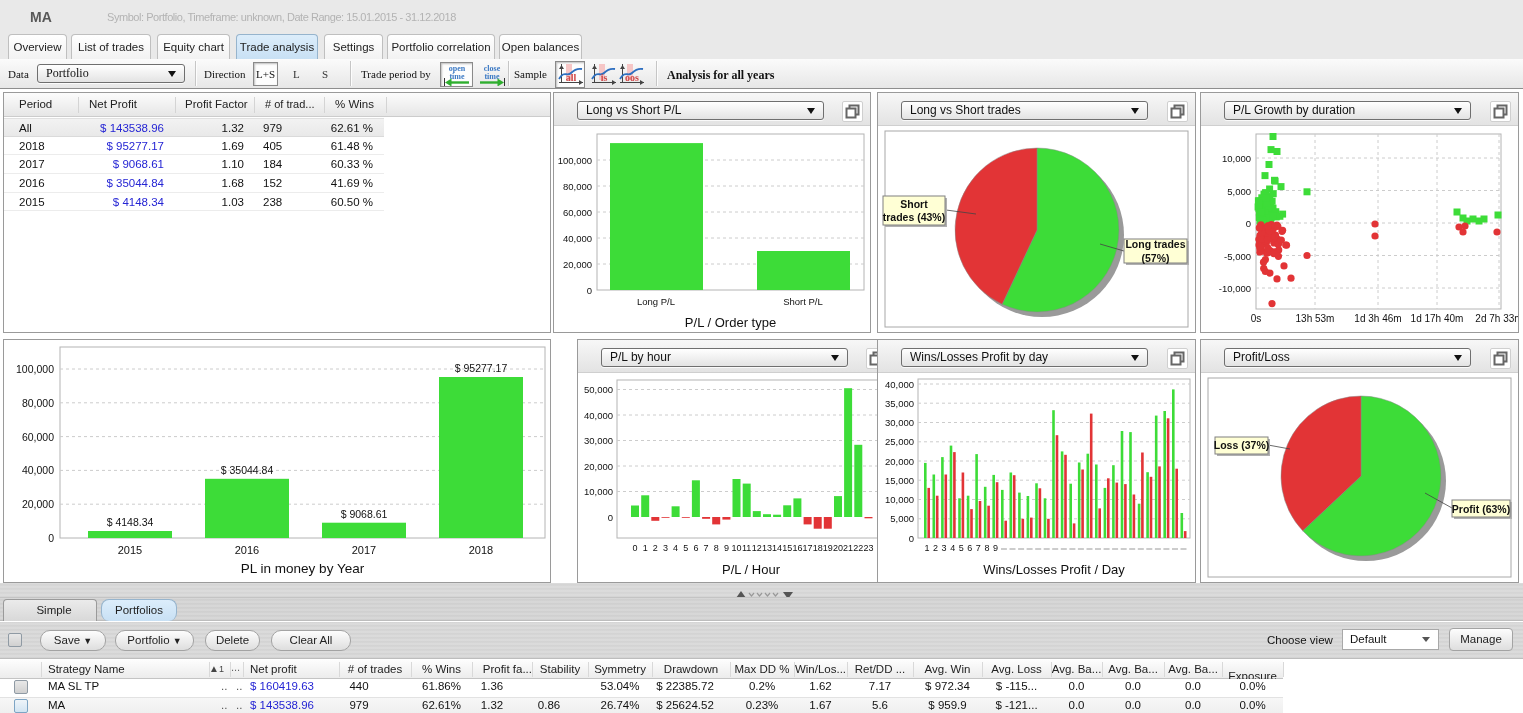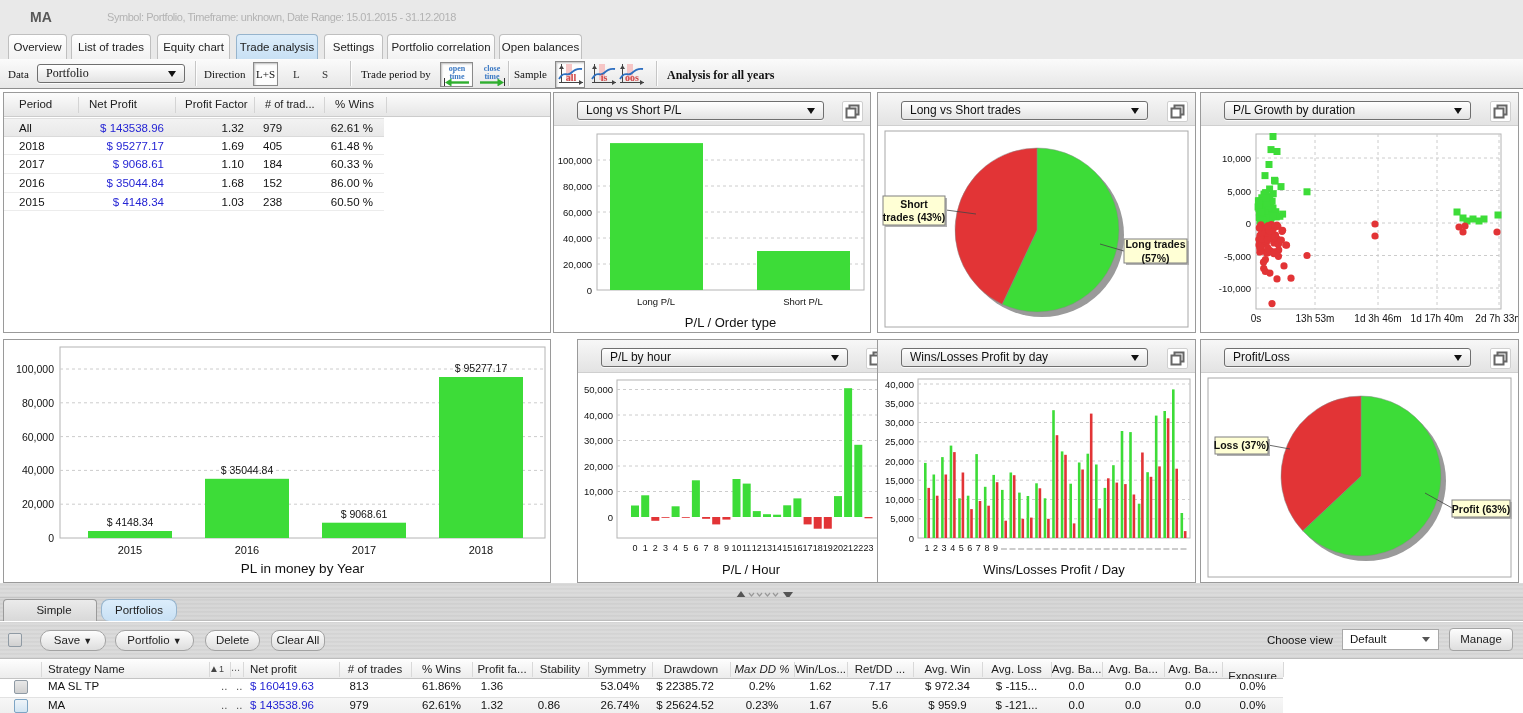--- a/index.html
+++ b/index.html
@@ -138,7 +138,7 @@
       <div class="abs bluev" style="left:0;width:160px;top:3px;text-align:right;">$ 35044.84</div>
       <div class="abs" style="left:0;width:240px;top:3px;text-align:right;">1.68</div>
       <div class="abs" style="left:259px;top:3px;">152</div>
-      <div class="abs" style="left:0;width:369px;top:3px;text-align:right;">86.00 %</div>
+      <div class="abs" style="left:0;width:369px;top:3px;text-align:right;">41.69 %</div>
     </div>
     <div class="abs" style="left:0;right:166px;top:99.8px;height:18.7px;border-bottom:1px solid #ececec;font-size:11.5px;color:#111;">
       <div class="abs" style="left:15px;top:3px;">2015</div>

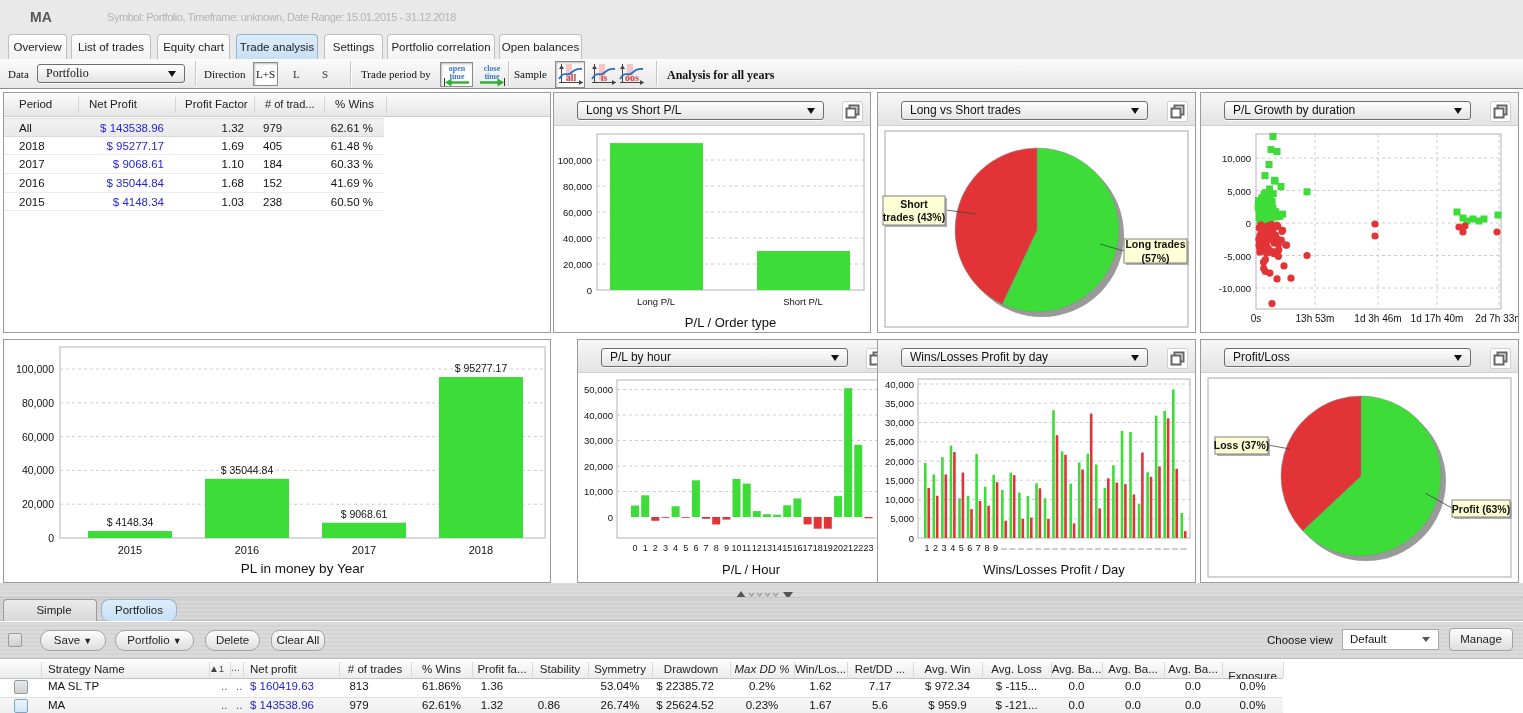--- a/index.html
+++ b/index.html
@@ -679,7 +679,7 @@
     <div class="btn" style="left:40px;top:8px;width:66px;">Save <span style="font-size:9px;">▼</span></div>
     <div class="btn" style="left:115px;top:8px;width:79px;">Portfolio <span style="font-size:9px;">▼</span></div>
     <div class="btn" style="left:205px;top:8px;width:55px;">Delete</div>
-    <div class="btn" style="left:271px;top:8px;width:54px;border-radius:8px;">Clear All</div>
+    <div class="btn" style="left:271px;top:8px;width:80px;">Clear All</div>
     <span class="abs" style="left:1267px;top:12px;font-size:11.5px;color:#111;">Choose view</span>
     <div class="abs" style="left:1342px;top:7px;width:97px;height:21px;background:#fff;border:1px solid #a8a8a8;font-size:11.5px;color:#111;line-height:19px;padding-left:7px;">Default<i class="dar" style="position:absolute;right:8px;top:7px;width:0;height:0;border-left:4px solid transparent;border-right:4px solid transparent;border-top:5px solid #555;"></i></div>
     <div class="btn" style="left:1449px;top:6px;width:64px;height:23px;line-height:21px;border-radius:4px;">Manage</div>

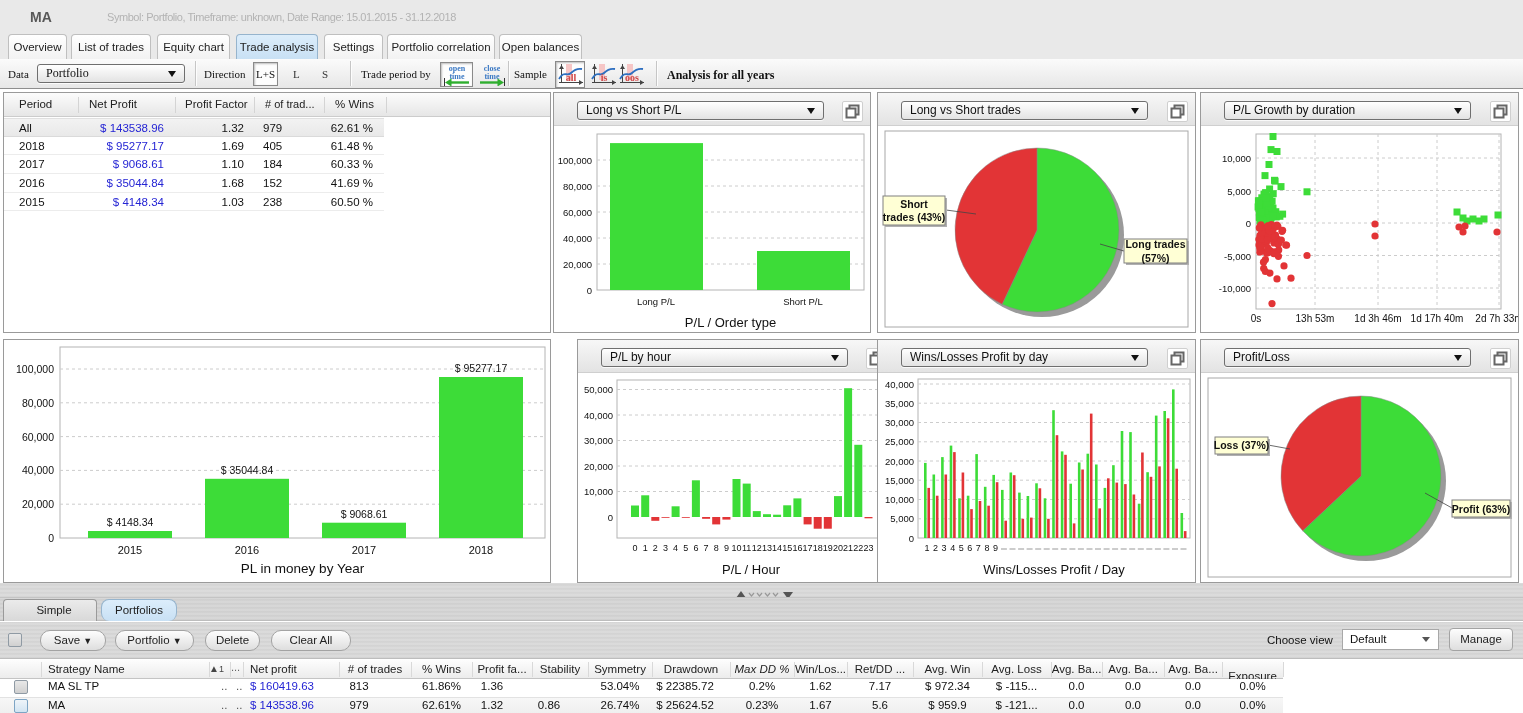--- a/index.html
+++ b/index.html
@@ -689,7 +689,7 @@
     <div class="abs" style="left:250px;width:89px;top:3px;text-align:left;">Net profit</div>
     <div class="abs" style="left:339px;width:72px;top:3px;text-align:center;"># of trades</div>
     <div class="abs" style="left:411px;width:61px;top:3px;text-align:center;">% Wins</div>
-    <div class="abs" style="left:472px;width:60px;top:3px;text-align:center;">Profit fa...</div>
+    <div class="abs" style="left:472px;width:60px;top:3px;text-align:right;">Profit fa...</div>
     <div class="abs" style="left:532px;width:56px;top:3px;text-align:center;">Stability</div>
     <div class="abs" style="left:588px;width:64px;top:3px;text-align:center;">Symmetry</div>
     <div class="abs" style="left:652px;width:78px;top:3px;text-align:center;">Drawdown</div>

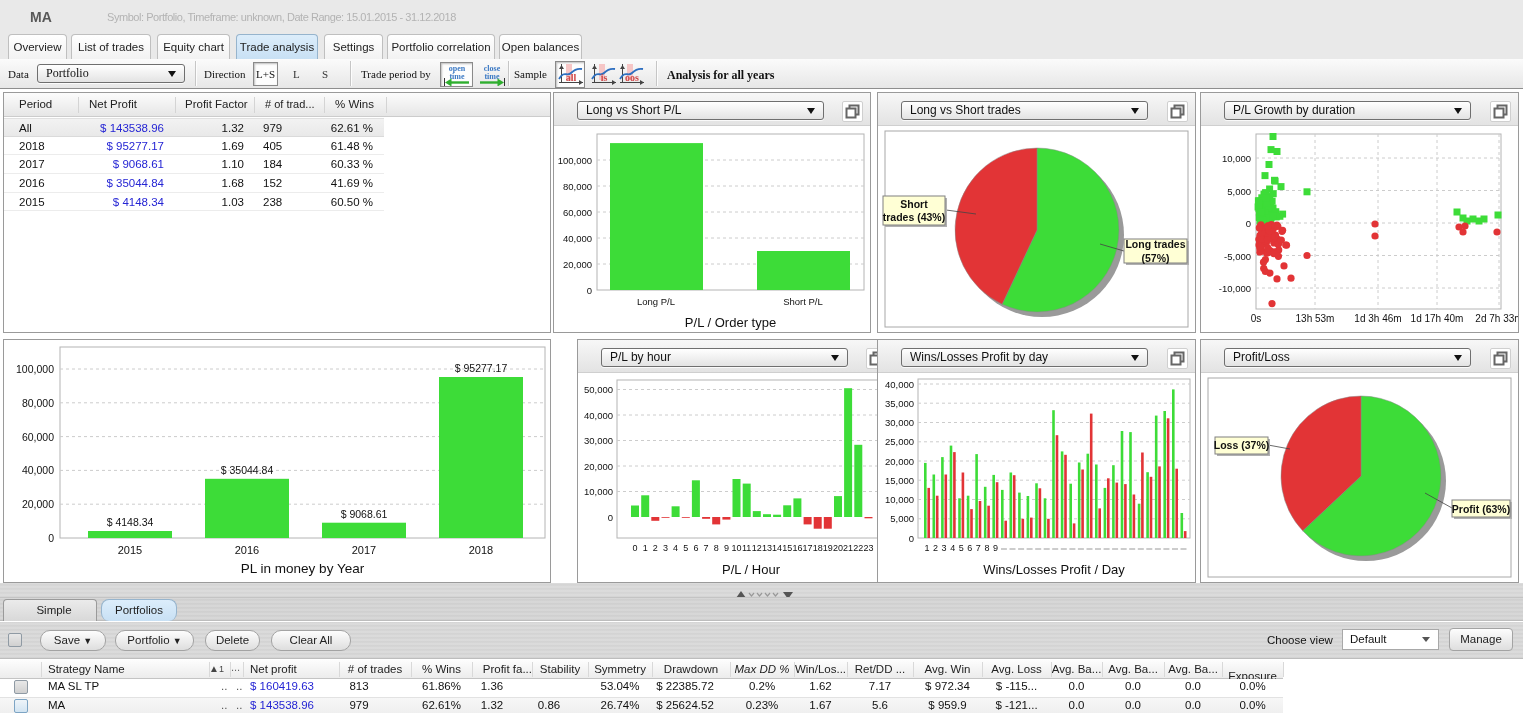--- a/index.html
+++ b/index.html
@@ -693,7 +693,7 @@
     <div class="abs" style="left:532px;width:56px;top:3px;text-align:center;">Stability</div>
     <div class="abs" style="left:588px;width:64px;top:3px;text-align:center;">Symmetry</div>
     <div class="abs" style="left:652px;width:78px;top:3px;text-align:center;">Drawdown</div>
-    <div class="abs" style="left:730px;width:64px;top:3px;text-align:center;font-style:italic;">Max DD %</div>
+    <div class="abs" style="left:730px;width:64px;top:3px;text-align:center;">Max DD %</div>
     <div class="abs" style="left:794px;width:53px;top:3px;text-align:center;">Win/Los...</div>
     <div class="abs" style="left:847px;width:66px;top:3px;text-align:center;">Ret/DD ...</div>
     <div class="abs" style="left:913px;width:69px;top:3px;text-align:center;">Avg. Win</div>

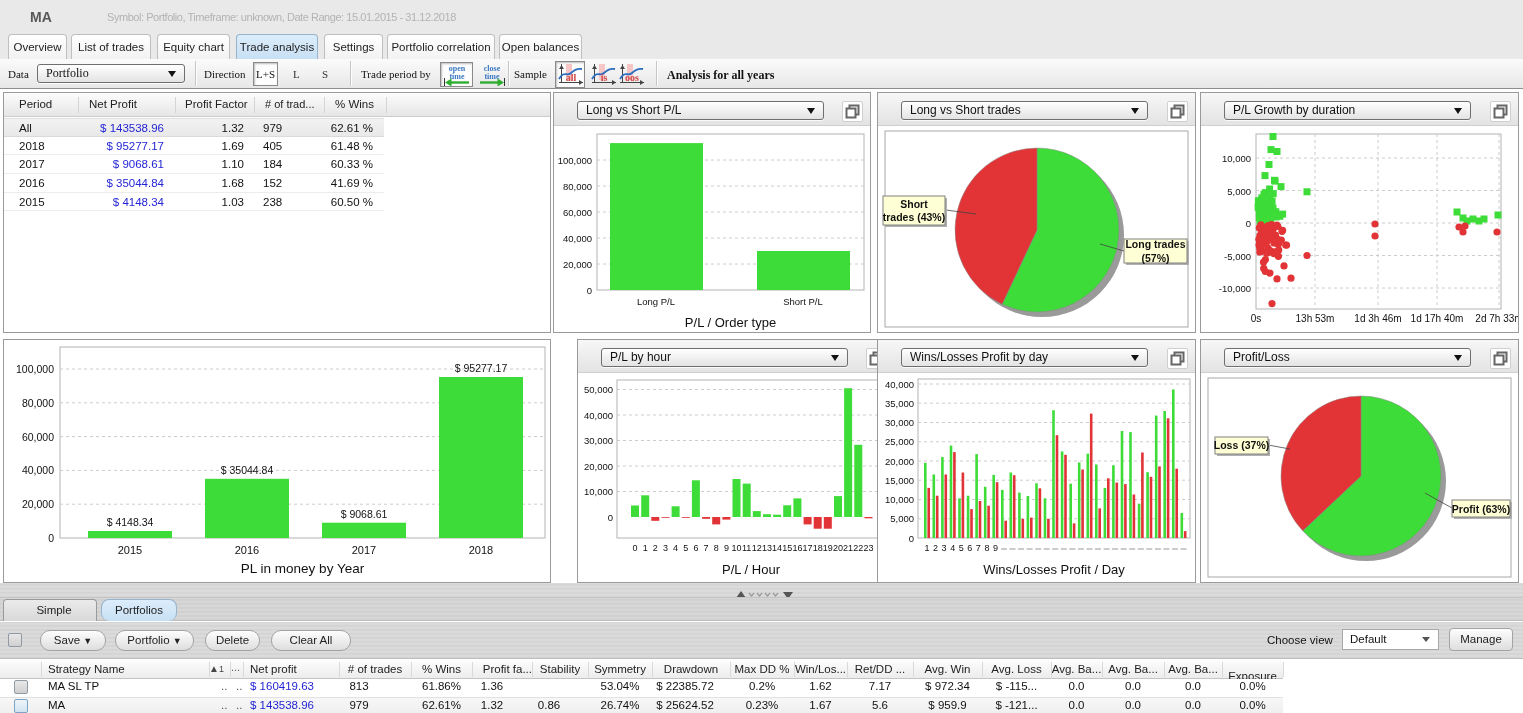--- a/index.html
+++ b/index.html
@@ -731,7 +731,7 @@
     <div class="abs" style="left:221px;top:1px;color:#555;">..</div>
     <div class="abs" style="left:236px;top:1px;color:#555;">..</div>
     <div class="abs bluev" style="left:250px;top:1px;">$ 160419.63</div>
-    <div class="abs" style="left:323px;width:72px;top:1px;text-align:center;">813</div>
+    <div class="abs" style="left:323px;width:72px;top:1px;text-align:center;">440</div>
     <div class="abs" style="left:411px;width:61px;top:1px;text-align:center;">61.86%</div>
     <div class="abs" style="left:462px;width:60px;top:1px;text-align:center;">1.36</div>
     <div class="abs" style="left:521px;width:56px;top:18px;text-align:center;">0.92</div>

